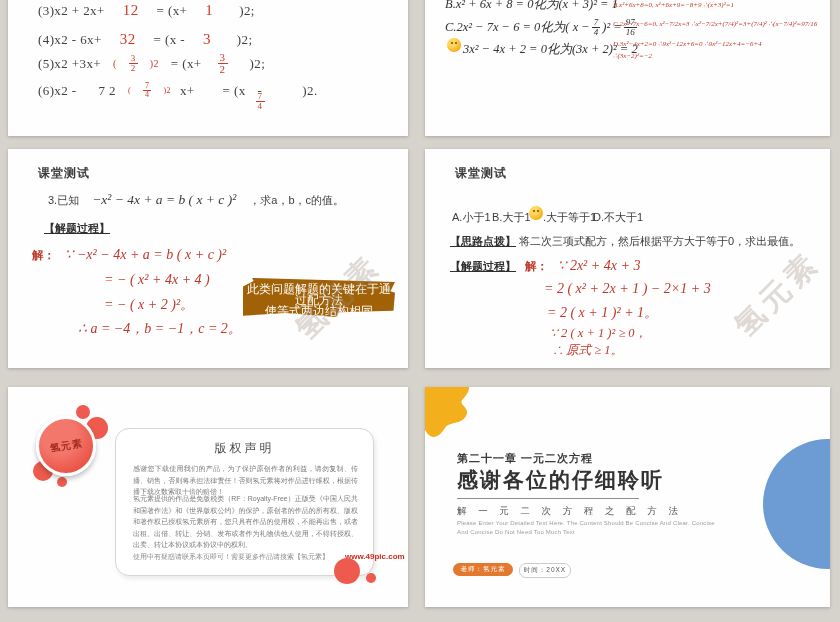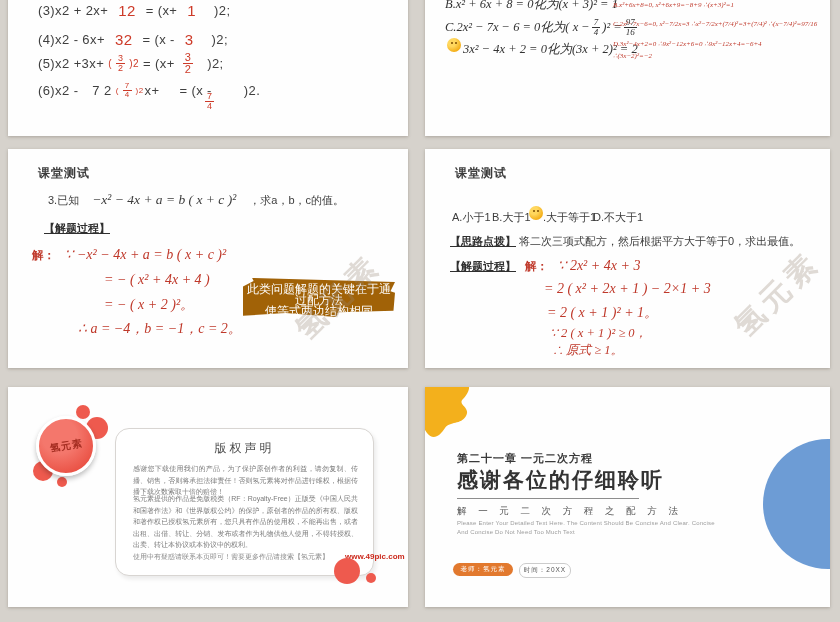--- a/index.html
+++ b/index.html
@@ -16,8 +16,8 @@
   .sF{left:425px; top:387px; width:405px; height:220px;}
 
   .abs{position:absolute;}
-  .eqline{position:absolute;left:30px;display:flex;align-items:center;gap:4px;
-          font-size:13px;color:#3f3f3f;letter-spacing:.4px;white-space:nowrap;}
+  .eqline{position:absolute;left:30px;display:flex;align-items:center;gap:12px;
+          font-size:13px;color:#3f3f3f;letter-spacing:.4px;white-space:nowrap;font-family:Liberation Serif, serif;}
   .ansr{color:#cd3a28;font-size:15px;margin:0 6px;}
   .redsm{color:#cd3a28;font-size:10px;}
   .frac{display:inline-block;text-align:center;vertical-align:-0.45em;line-height:1;font-size:.68em;}

